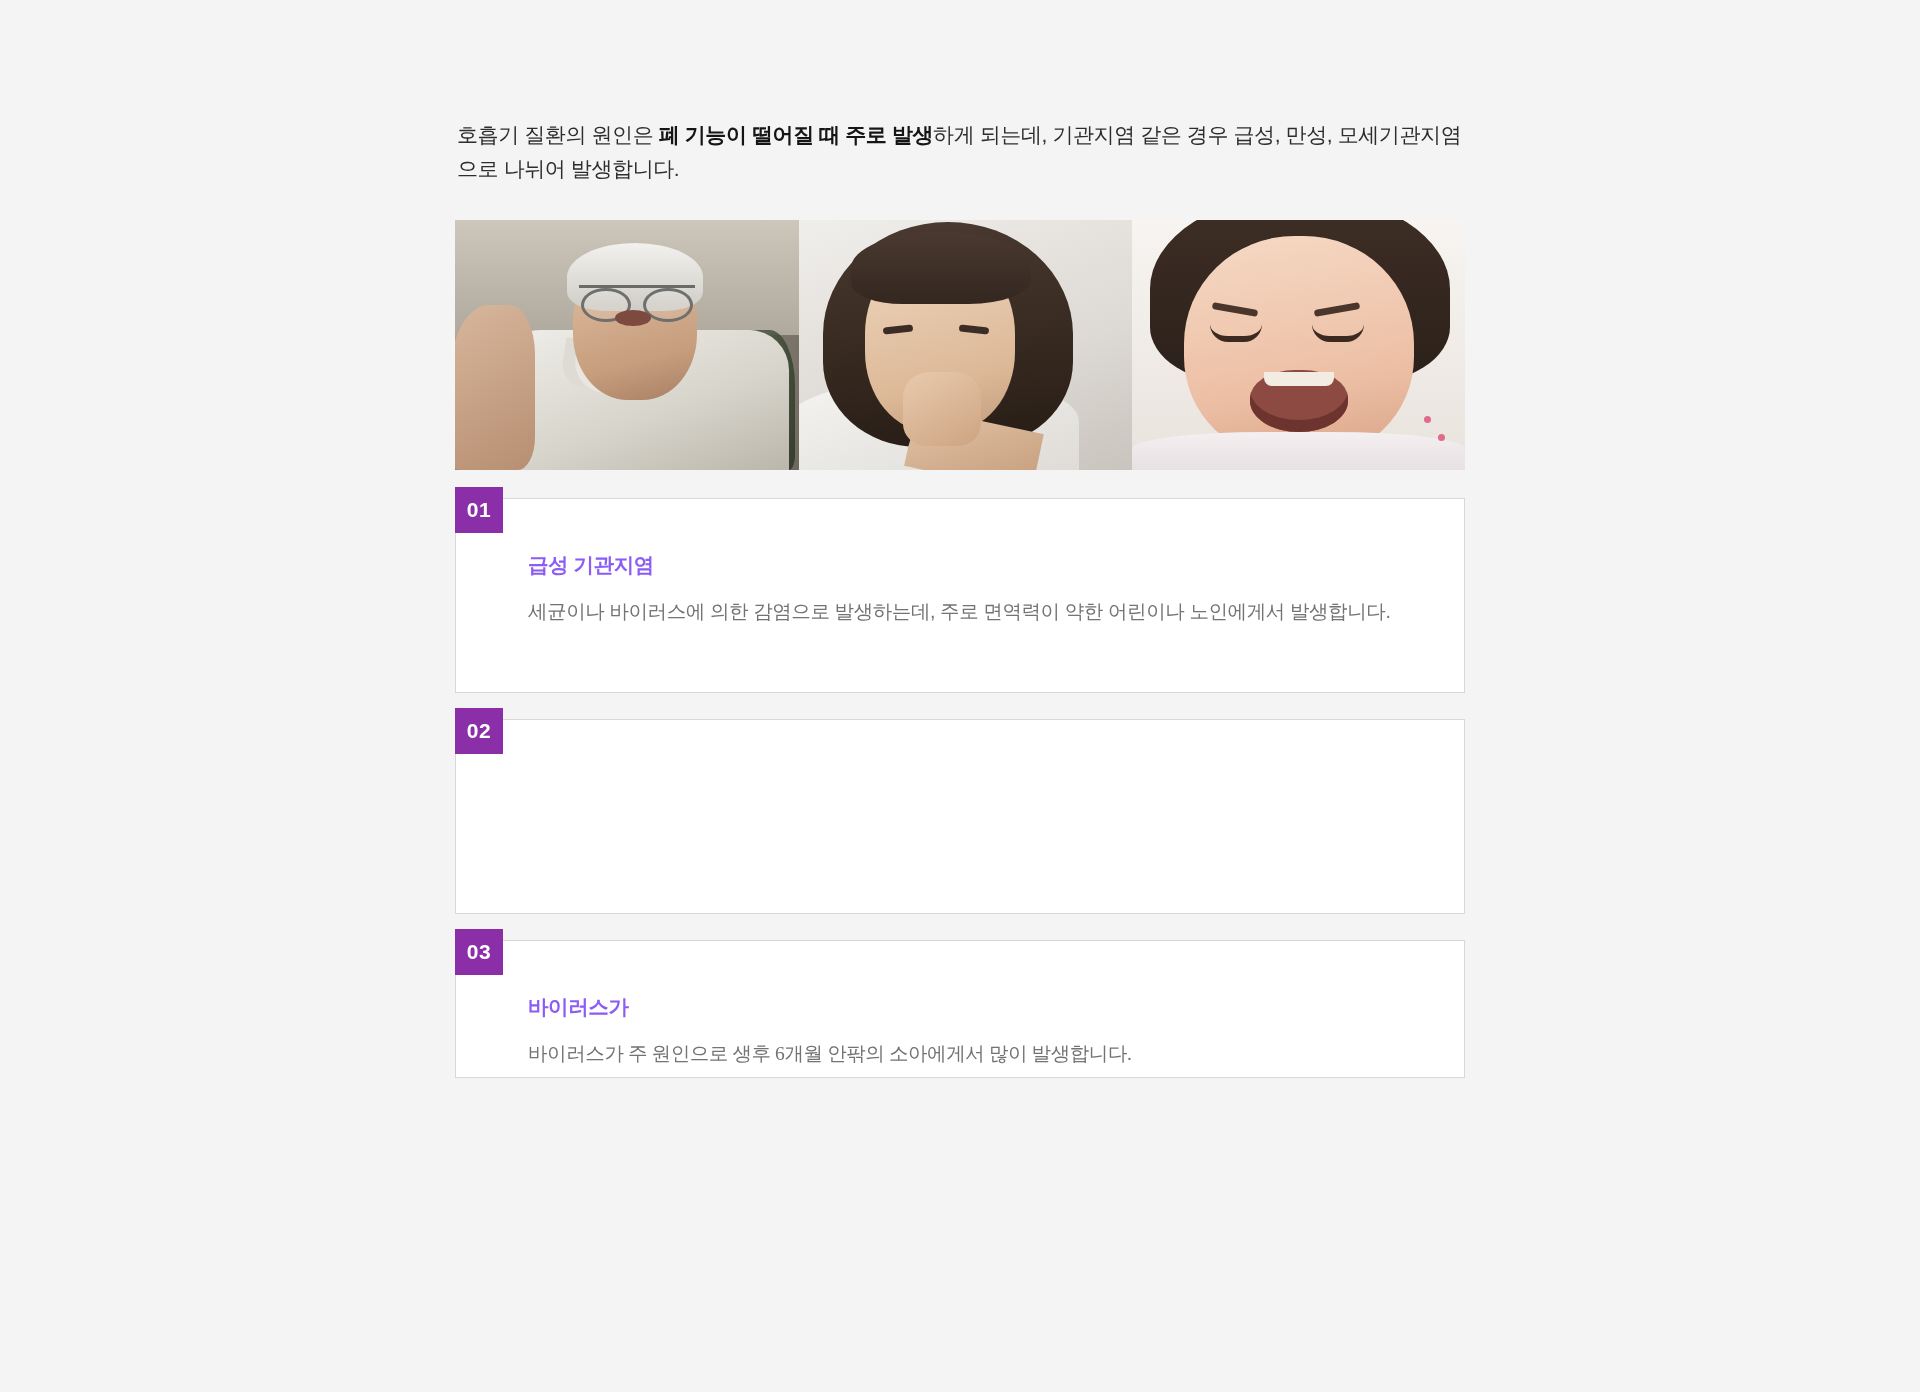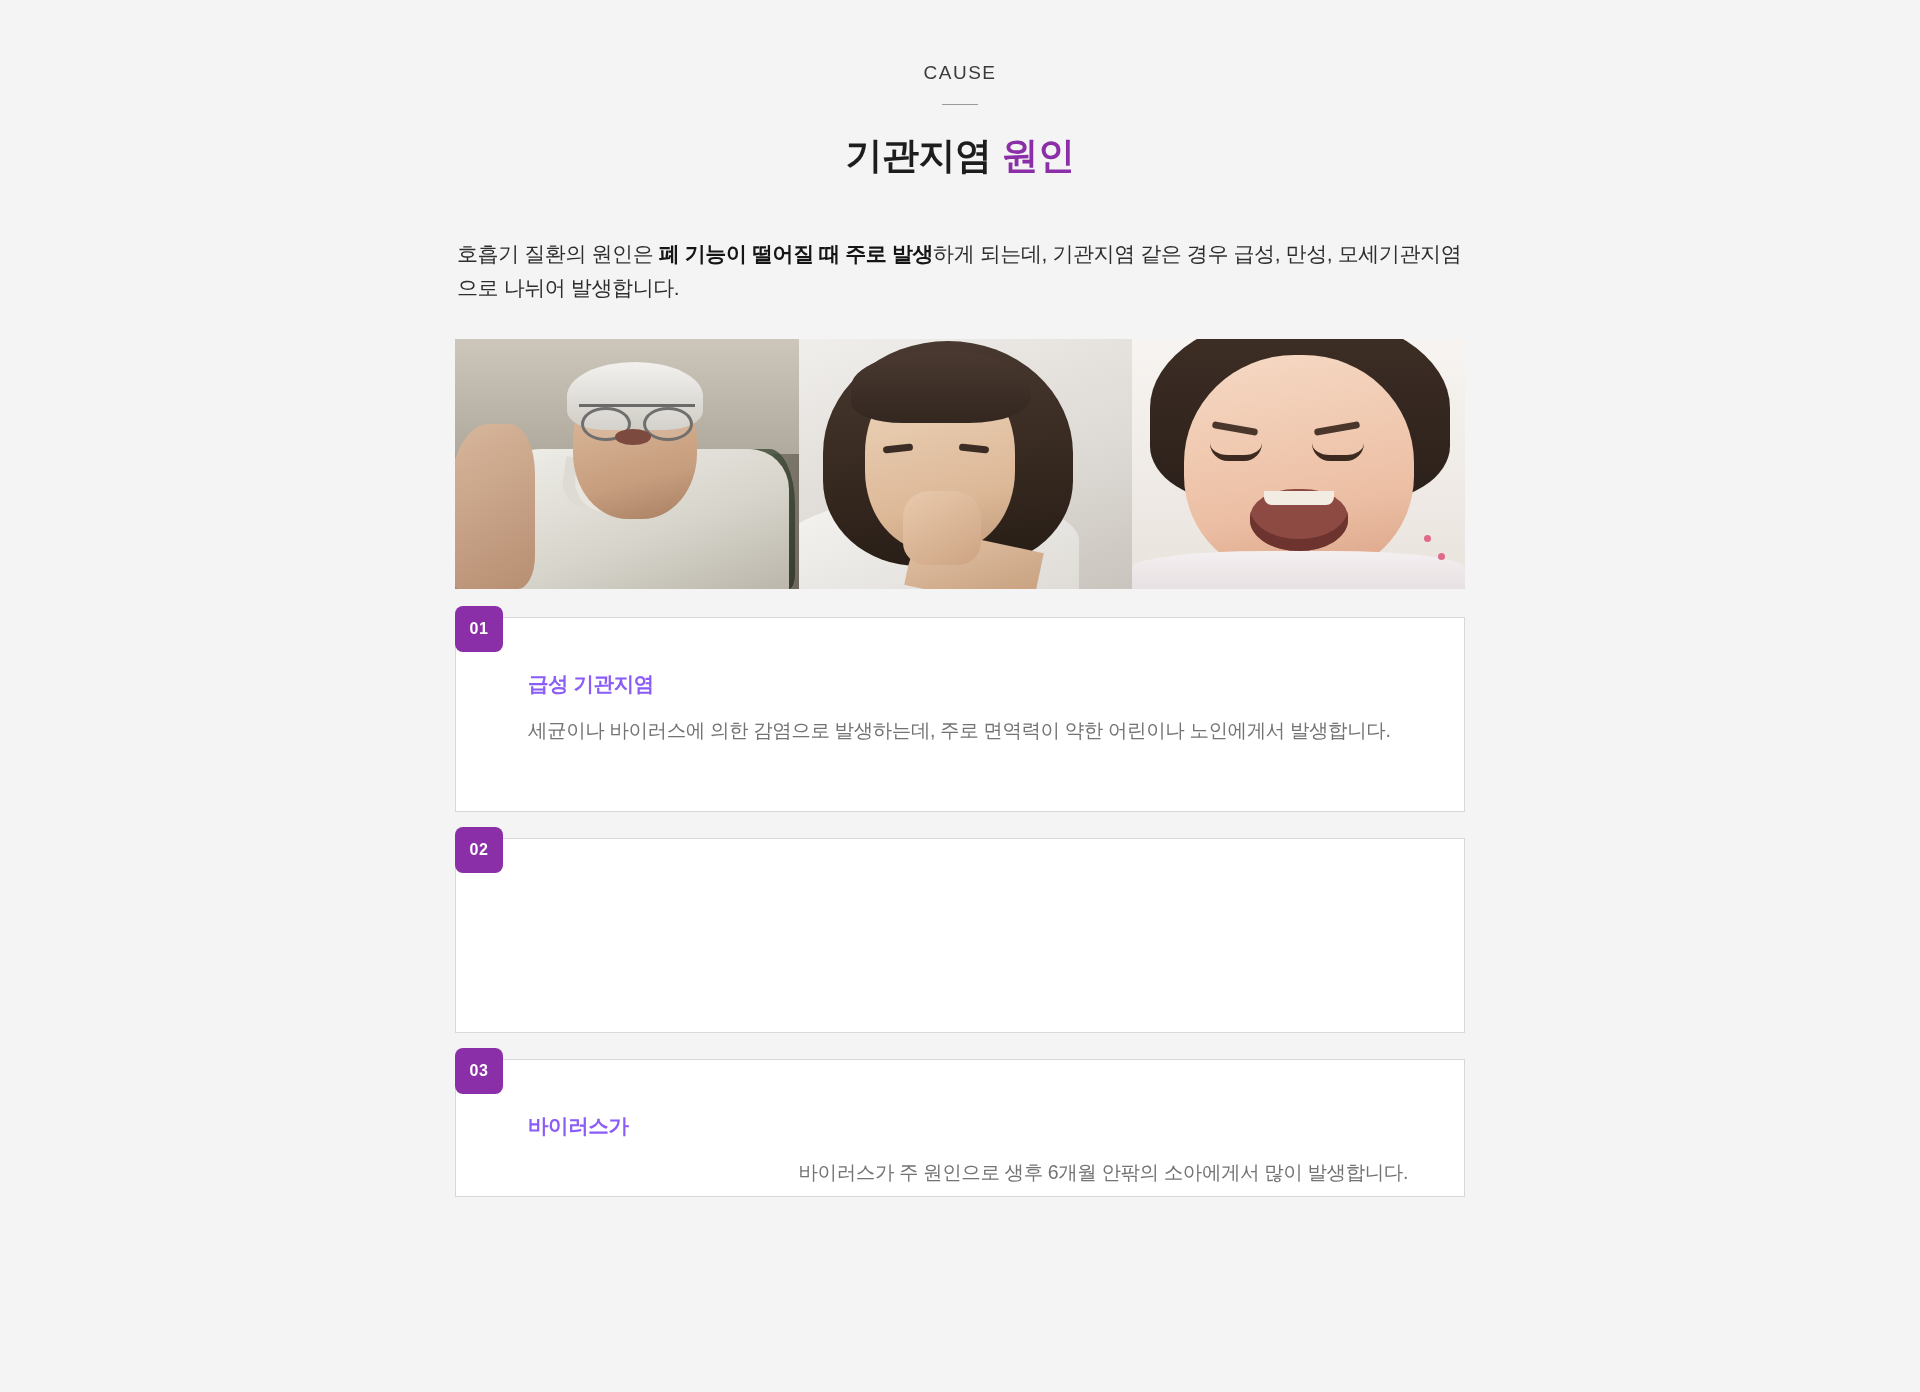--- a/index.html
+++ b/index.html
@@ -296,11 +296,6 @@
 <div class="page">
   <div class="content">
 
-    <div>
-      <div class="eyebrow">CAUSE</div>
-      <div class="eyebrow-rule"></div>
-      <h1 class="headline"><span>기관지염 </span><span class="accent">원인</span></h1>
-    </div>
 
     <p class="intro"><span>호흡기 질환의 원인은 </span><b>폐 기능이 떨어질 때 주로 발생</b><span>하게 되는데, 기관지염 같은 경우 급성, 만성, 모세기관지염으로 나뉘어 발생합니다.</span></p>
 

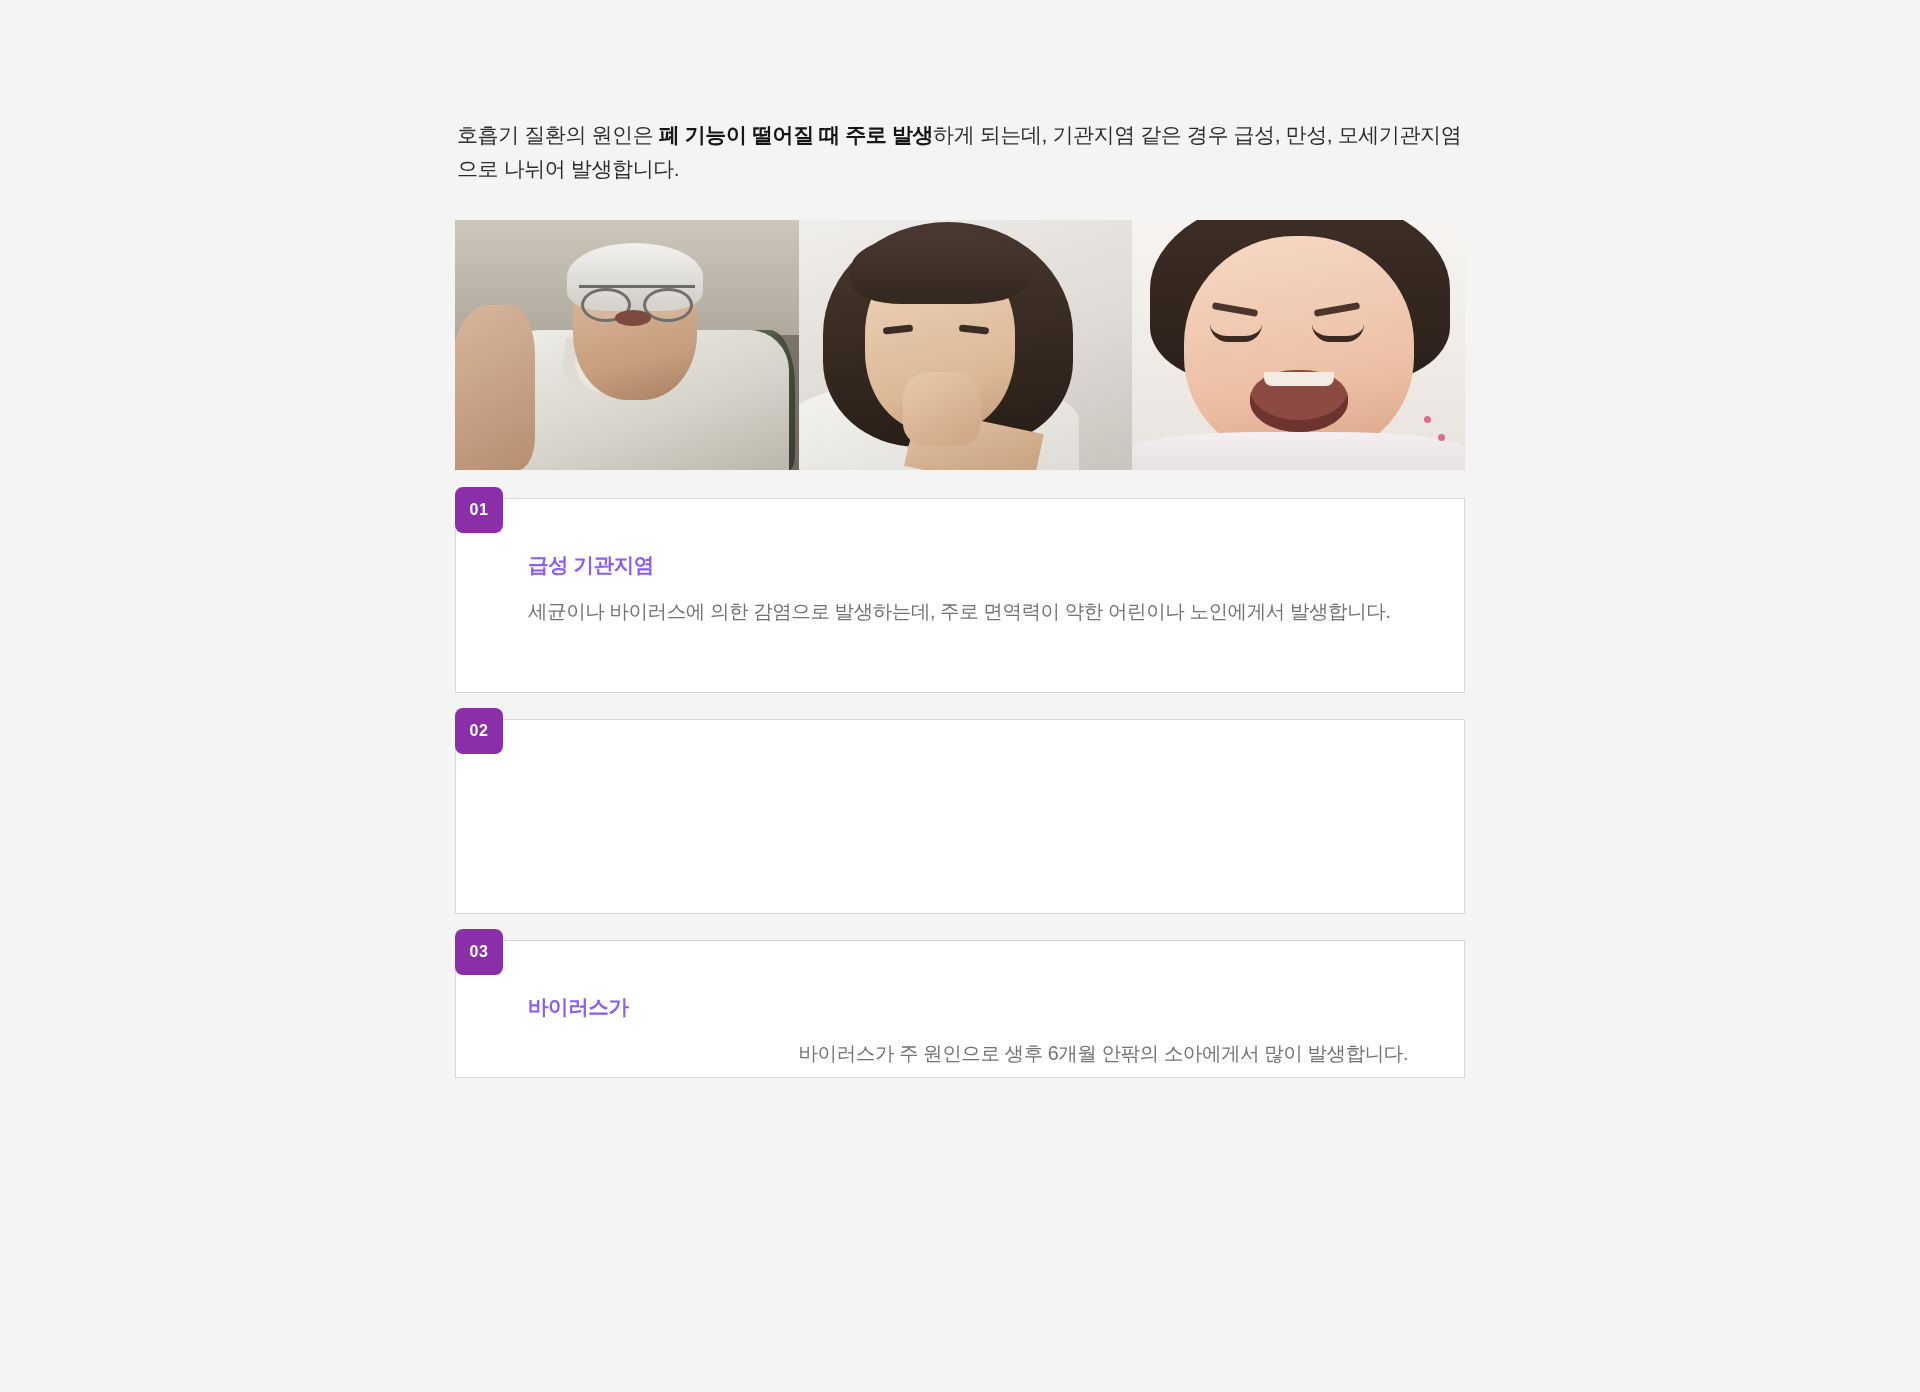--- a/index.html
+++ b/index.html
@@ -260,13 +260,12 @@
     height: 46px;
     background: #8a2fa8;
     color: #fff;
-    font-size: 16px;
+    font-size: 21px;
     font-weight: bold;
     display: flex;
     align-items: center;
     justify-content: center;
     letter-spacing: 0.5px;
-    border-radius: 8px;
   }
 
   .card-body {

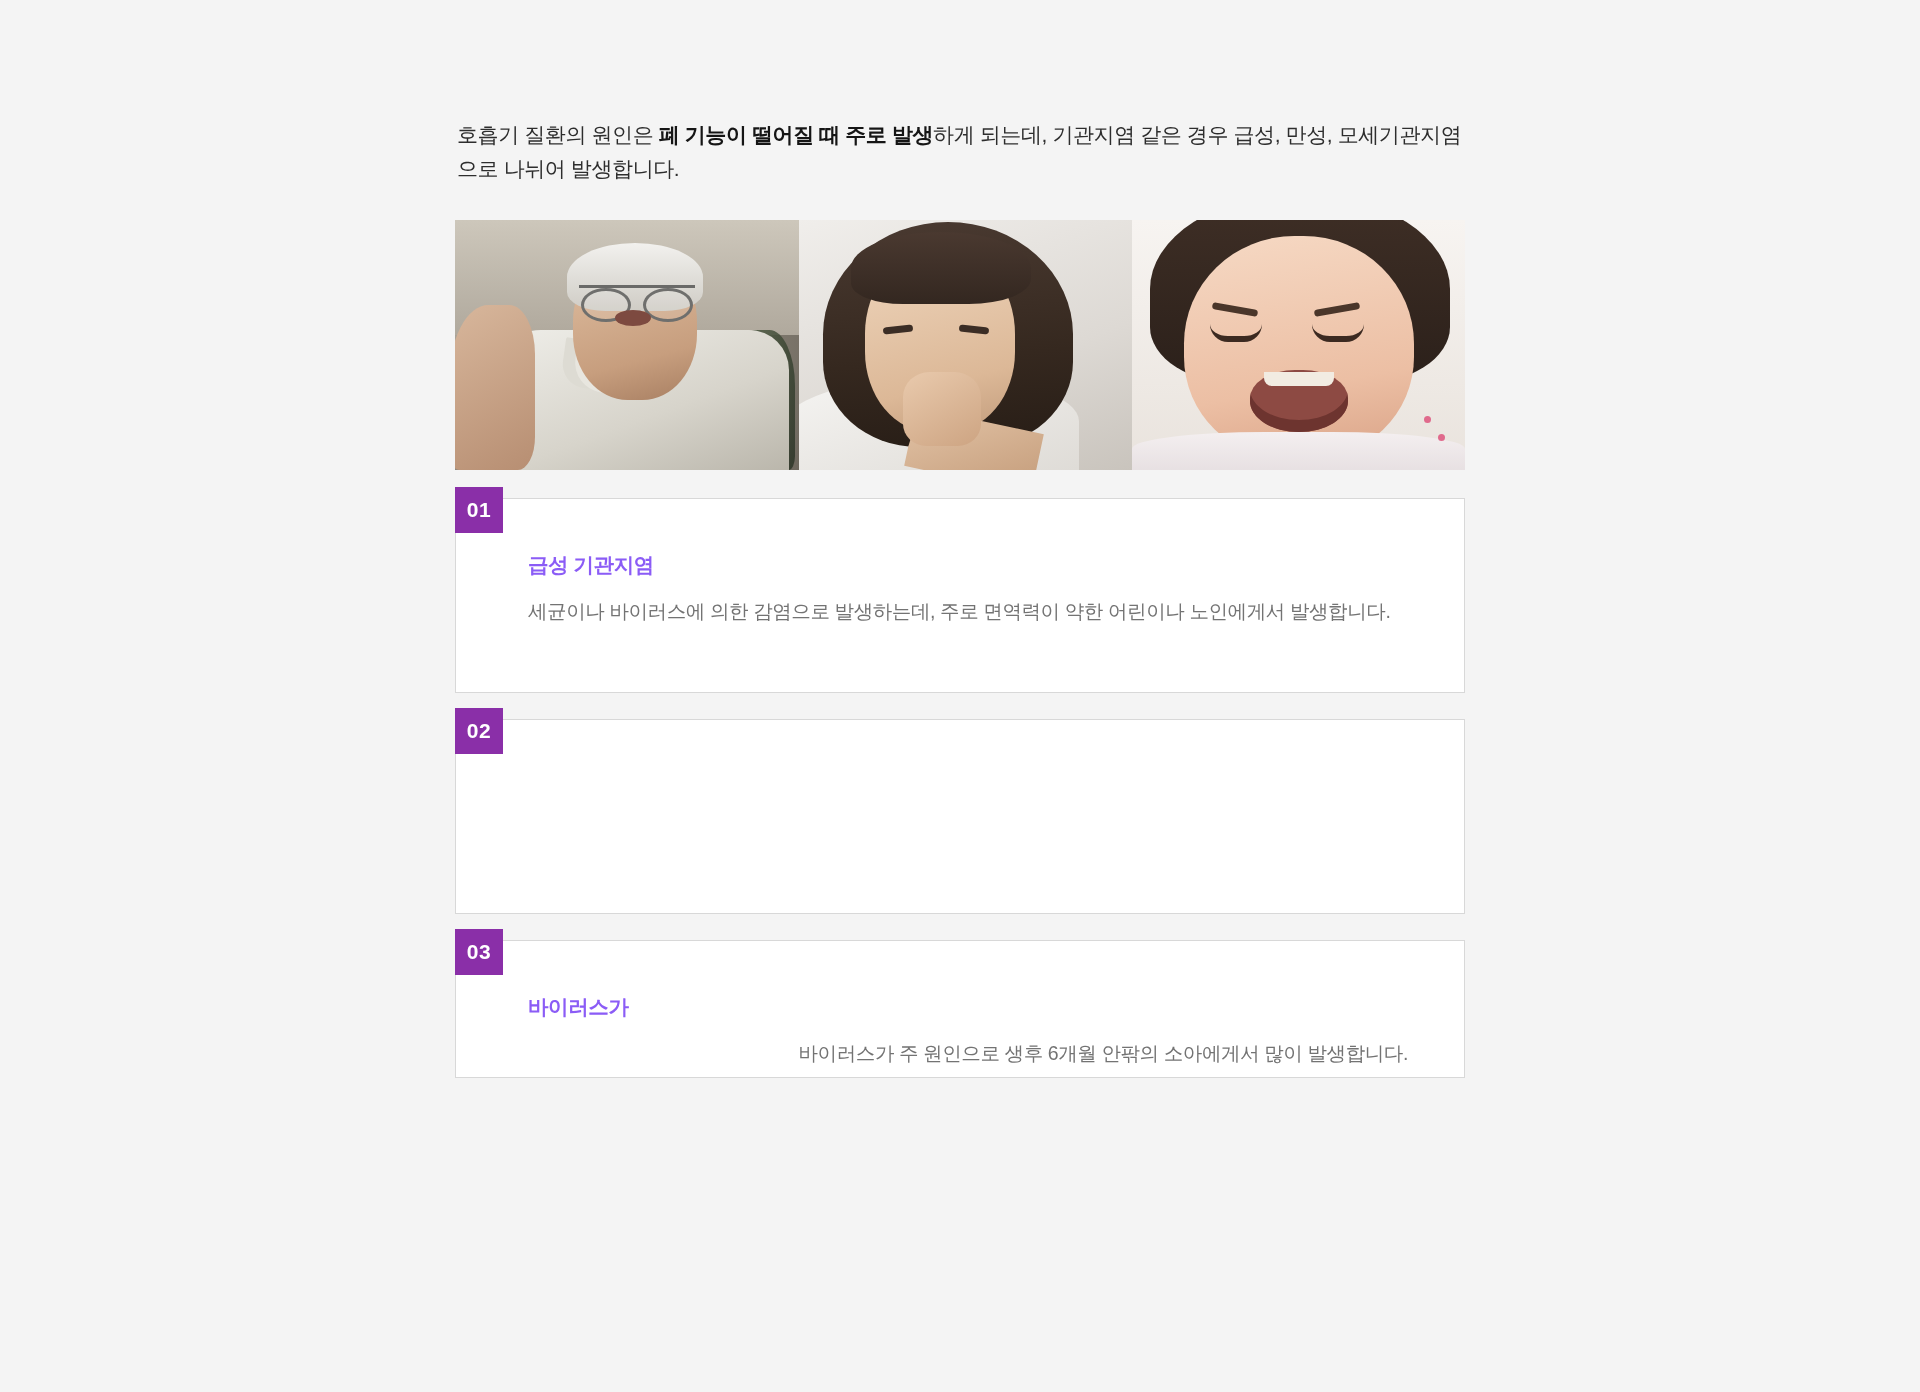--- a/index.html
+++ b/index.html
@@ -287,7 +287,7 @@
     text-justify: inter-word;
     max-width: 880px;
   }
-  .card-desc.nojustify { text-align: right; }
+  .card-desc.nojustify { text-align: left; font-family: Liberation Serif, serif; }
 </style>
 </head>
 <body>

